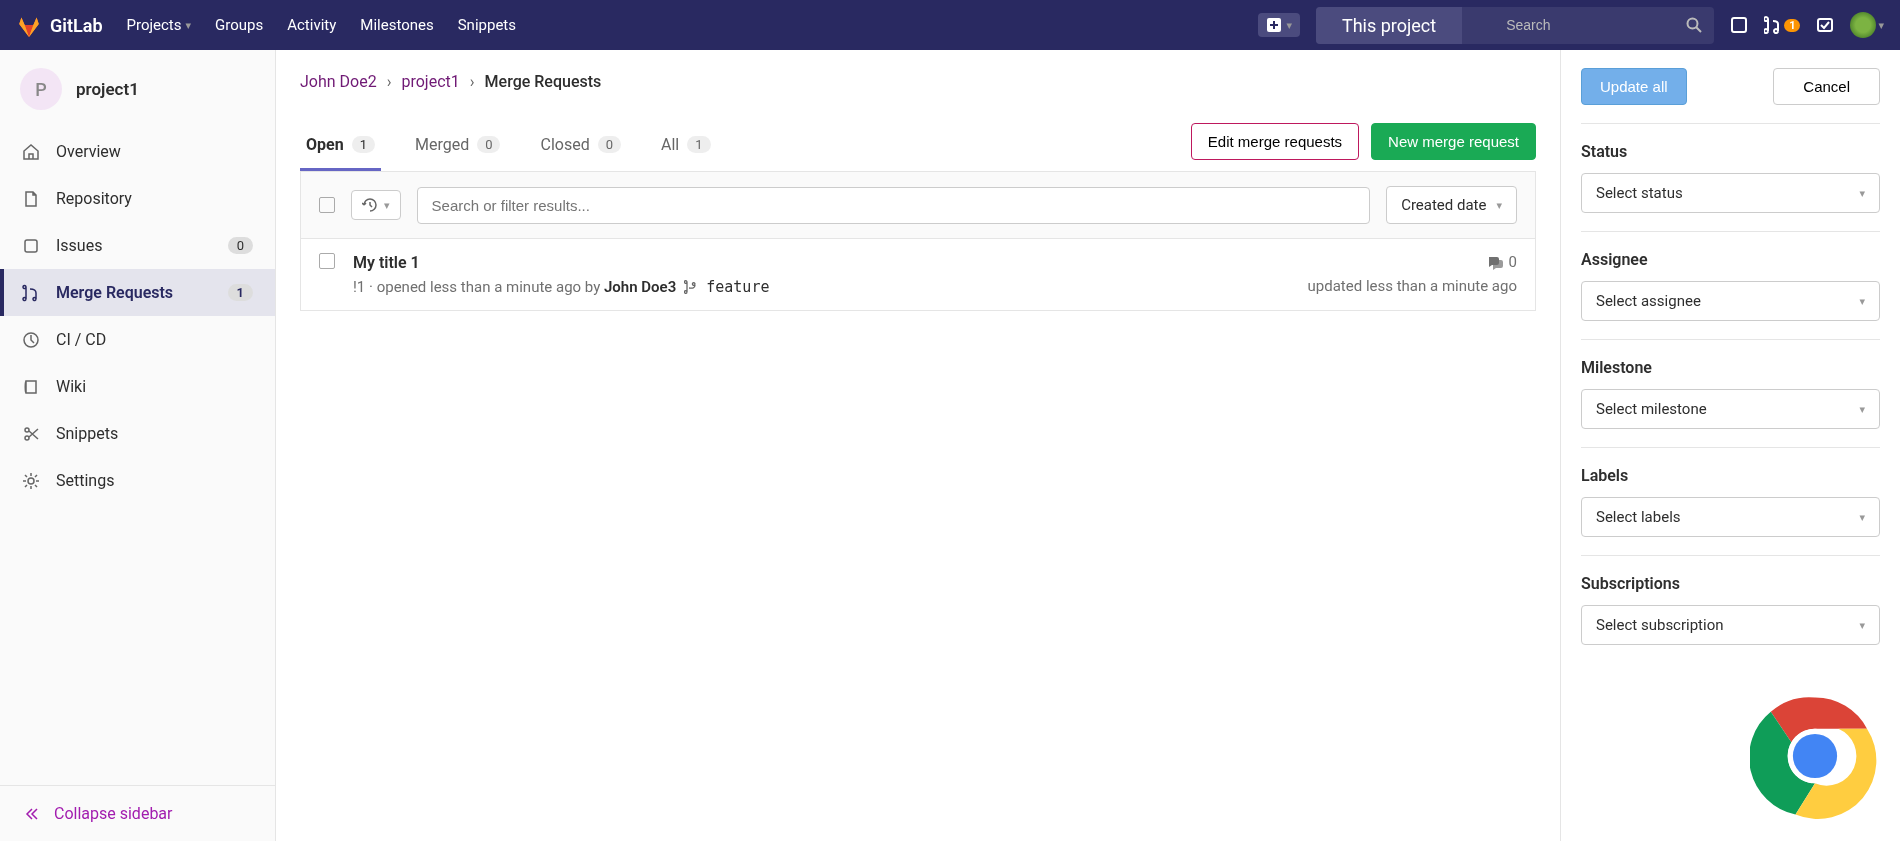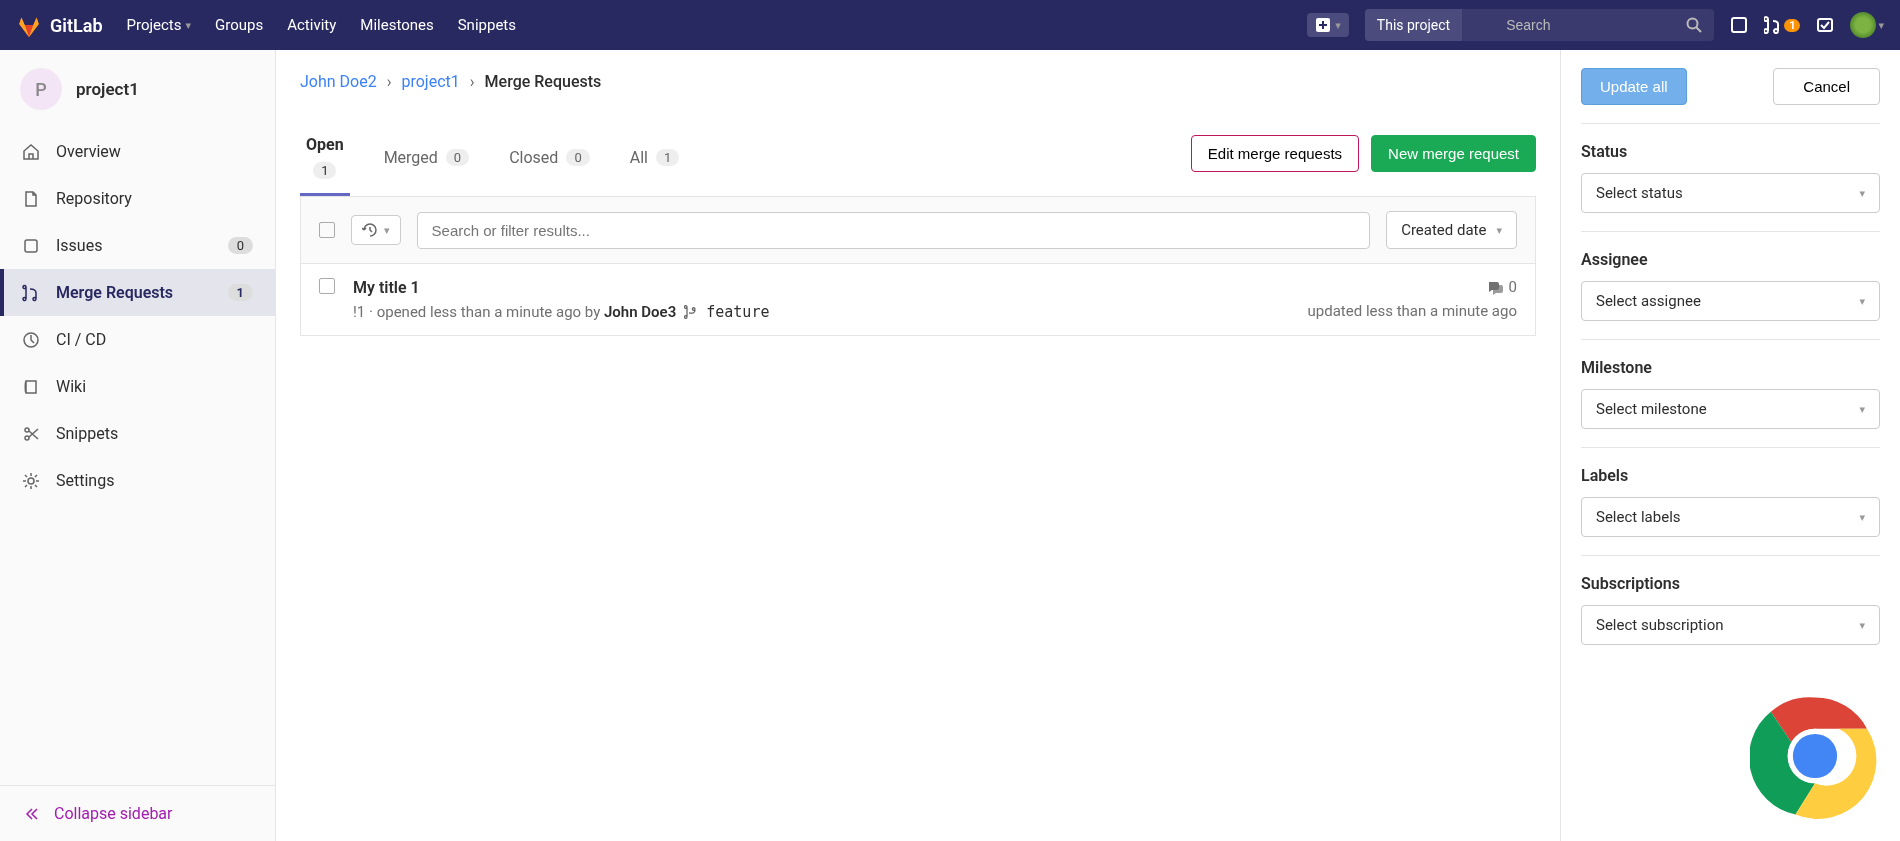--- a/index.html
+++ b/index.html
@@ -15,7 +15,7 @@
 .header-right { margin-left: auto; display: flex; align-items: center; gap: 16px; }
 .plus-btn { background: #4b4b7e; border-radius: 4px; padding: 4px 8px; display: flex; align-items: center; gap: 4px; cursor: pointer; }
 .search-wrap { display: flex; align-items: center; background: #3a3a6e; border-radius: 4px; overflow: hidden; }
-.search-scope { background: #4b4b7e; padding: 8px 12px; font-size: 14px; }
+.search-scope { background: #4b4b7e; padding: 8px 26px; font-size: 18px; }
 .search-input { background: transparent; border: none; padding: 8px 12px; color: #fff; font-size: 14px; width: 180px; outline: none; margin-left: 32px; }
 .search-input::placeholder { color: #bbb; }
 .search-btn { padding: 8px 12px; cursor: pointer; }

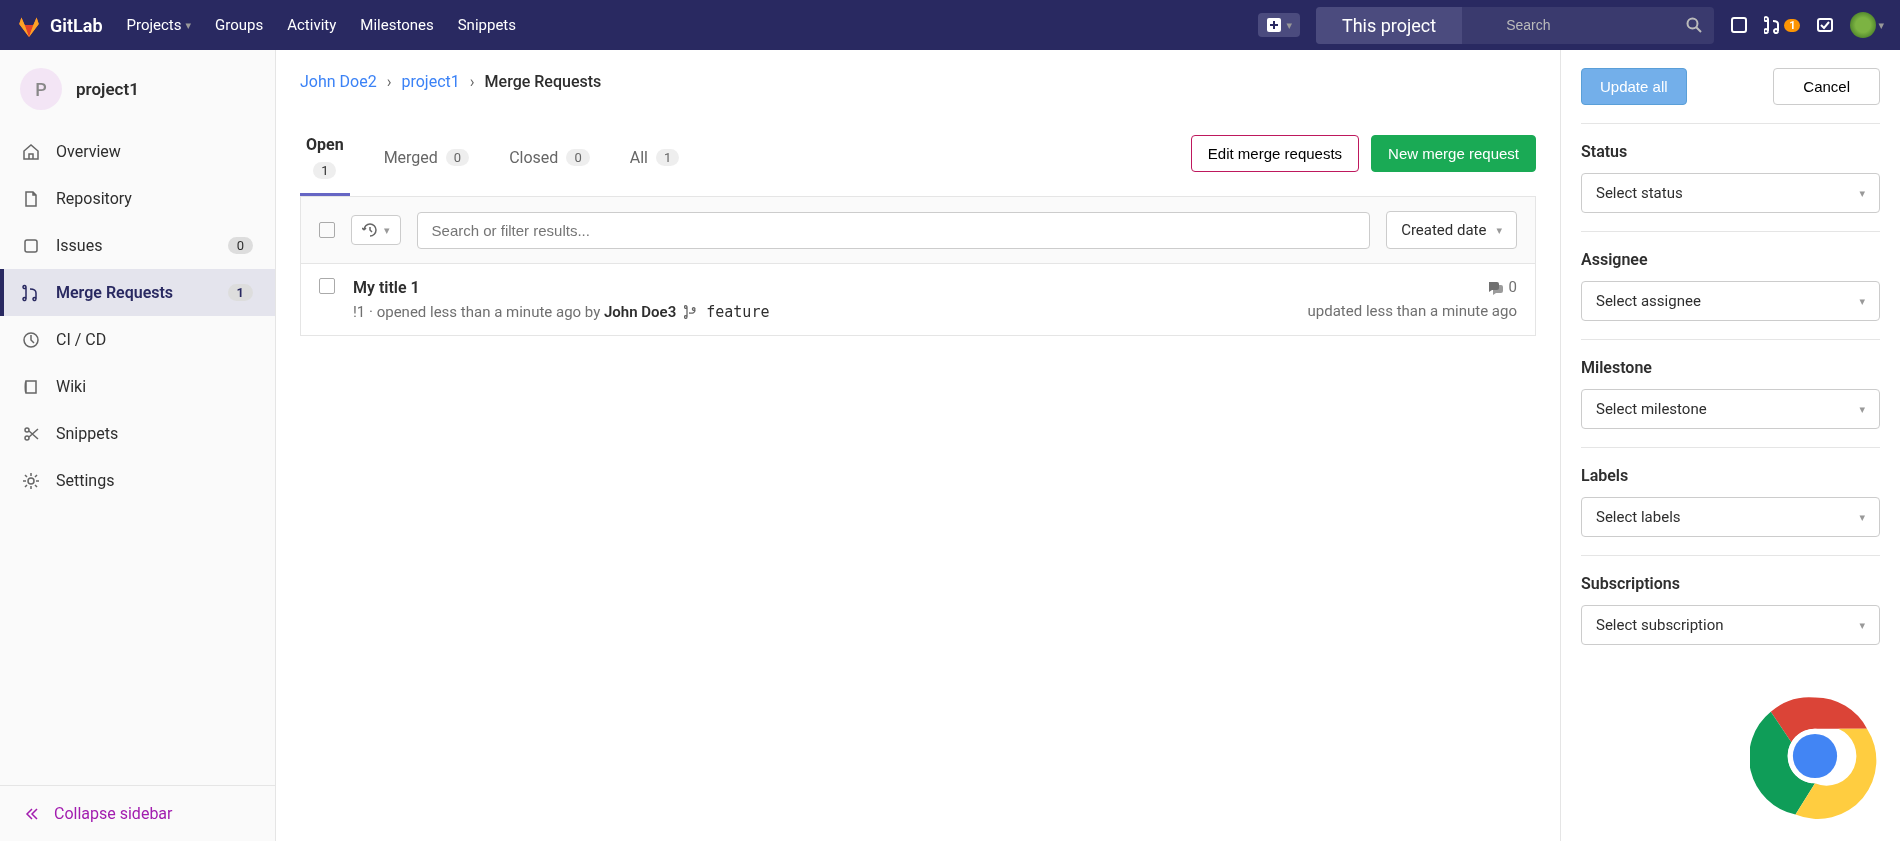--- a/index.html
+++ b/index.html
@@ -40,7 +40,7 @@
 
 .main { flex: 1; overflow: auto; padding: 0; }
 .breadcrumb { padding: 22px 24px 10px; font-size: 16px; color: #666; display: flex; align-items: center; gap: 10px; }
-.breadcrumb a { color: #3b82f6; text-decoration: none; }
+.breadcrumb a { color: #701a75; text-decoration: none; }
 .breadcrumb .current { color: #2e2e2e; font-weight: 500; }
 .content { padding: 0 24px; }
 .tabs-row { display: flex; align-items: center; border-bottom: 1px solid #e5e5e5; margin-top: 20px; }

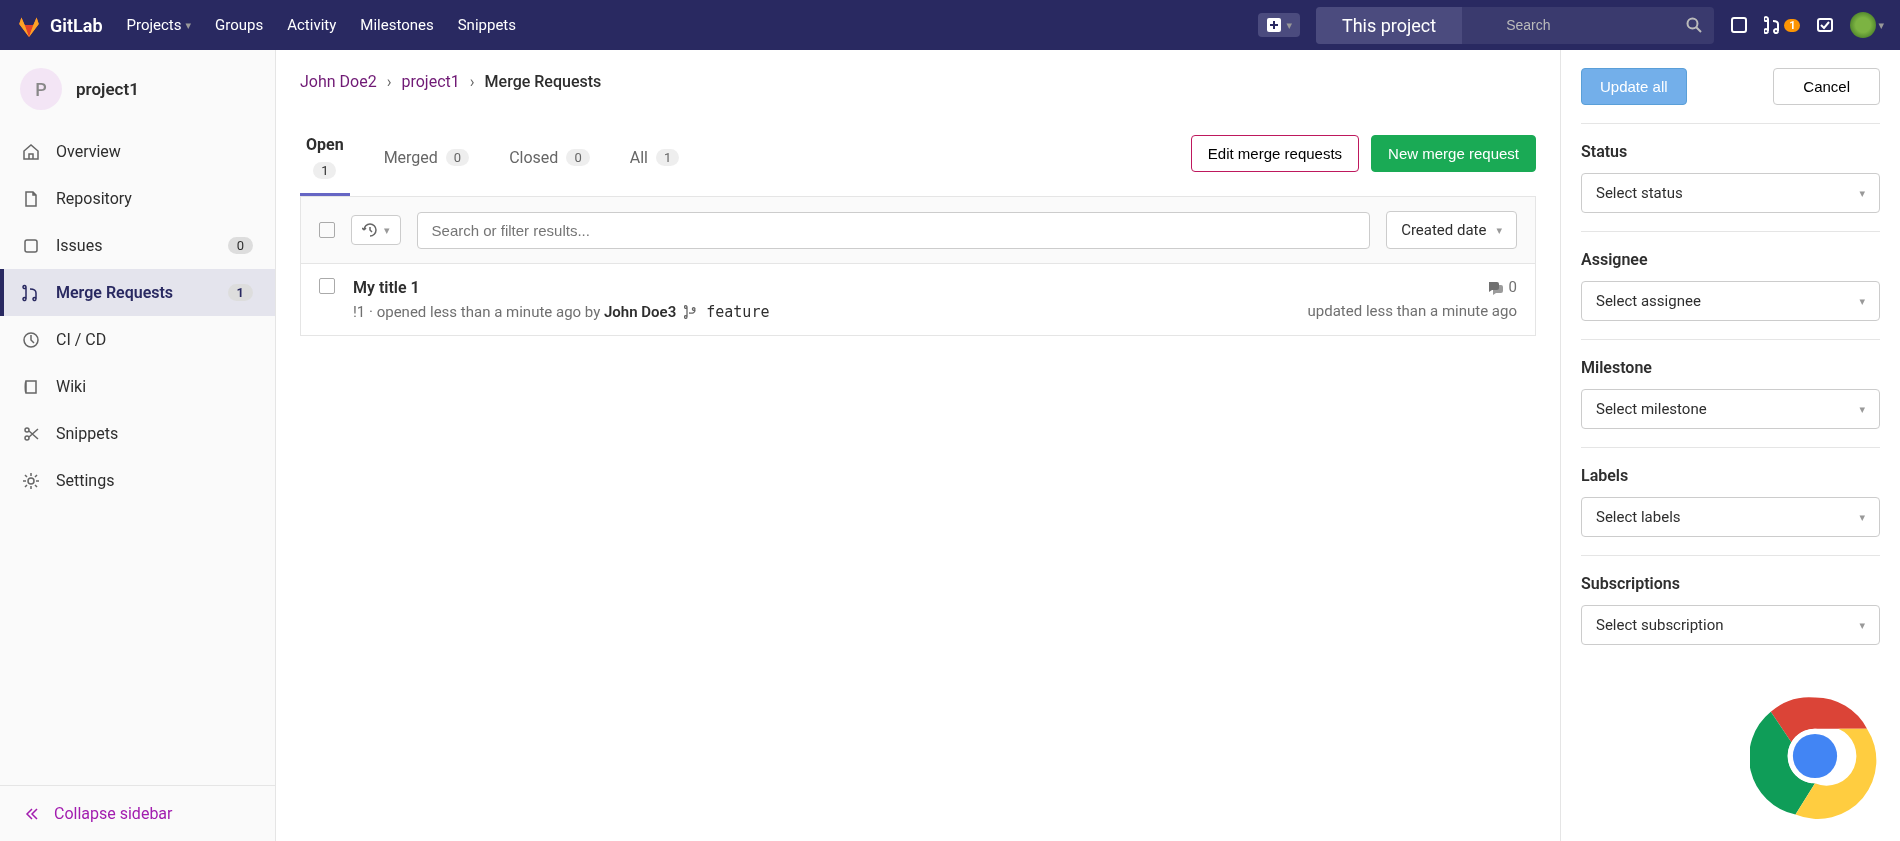--- a/index.html
+++ b/index.html
@@ -46,7 +46,7 @@
 .tabs-row { display: flex; align-items: center; border-bottom: 1px solid #e5e5e5; margin-top: 20px; }
 .tabs { display: flex; gap: 28px; }
 .tab { padding: 14px 6px; font-size: 16px; color: #666; cursor: pointer; display: flex; align-items: center; gap: 8px; border-bottom: 3px solid transparent; }
-.tab.active { color: #2e2e2e; font-weight: 700; border-bottom-color: #6666c4; flex-direction: column; }
+.tab.active { color: #2e2e2e; font-weight: 700; border-bottom-color: #6666c4; }
 .tab-badge { background: #eee; border-radius: 10px; padding: 1px 8px; font-size: 13px; font-weight: 400; }
 .tab-actions { margin-left: auto; display: flex; gap: 12px; padding-bottom: 10px; }
 .btn { padding: 9px 16px; border-radius: 4px; font-size: 15px; cursor: pointer; border: 1px solid #be185d; background: #fff; }

